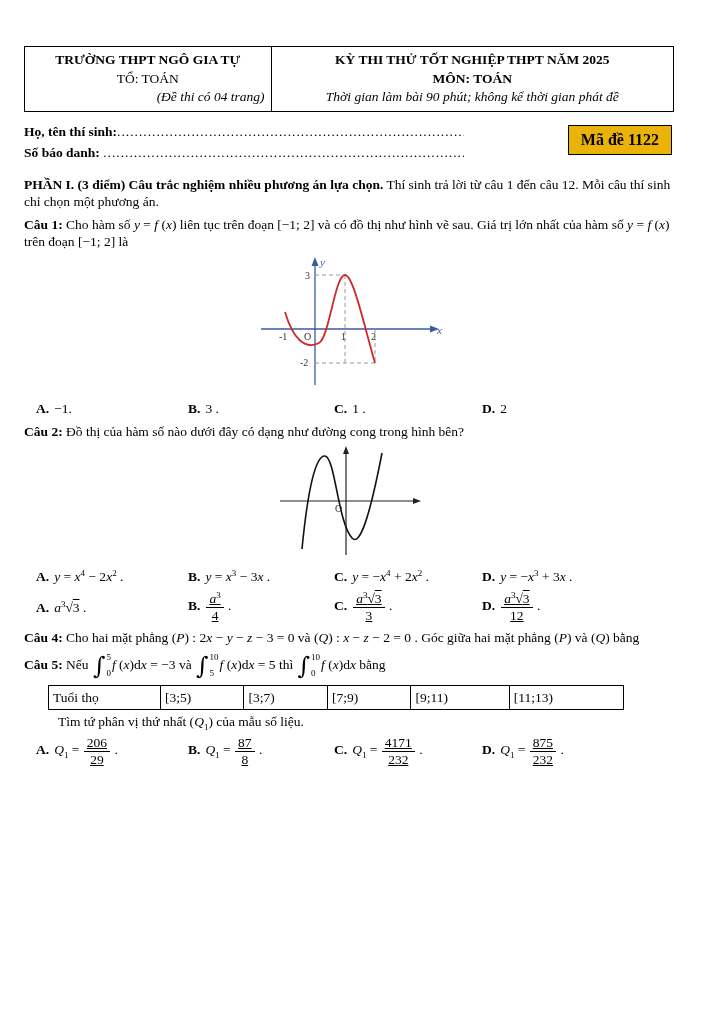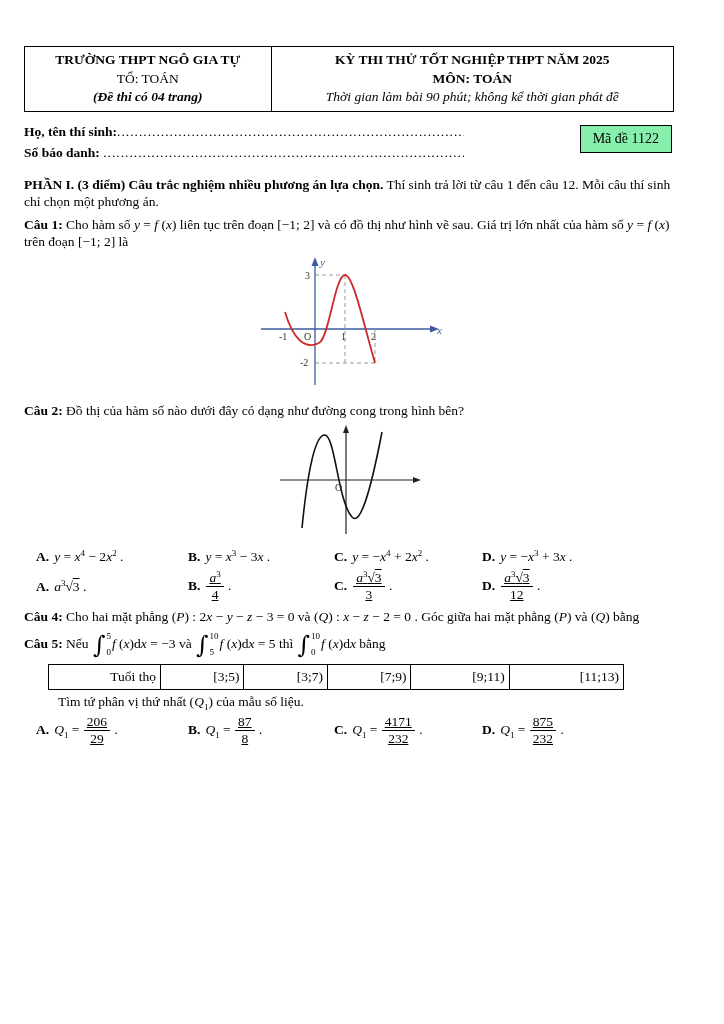--- a/index.html
+++ b/index.html
@@ -11,7 +11,7 @@
   }
   .b { font-weight:bold; }
   .i { font-style:italic; }
-  .bi { font-weight:bold; font-style:italic; }
+  .bi { font-weight:normal; font-style:italic;text-align:right; }
 
   table.hdr { width:100%; border-collapse:collapse; text-align:center; }
   table.hdr td { border:1.6px solid #000; padding:3px 6px 4px; vertical-align:top; }

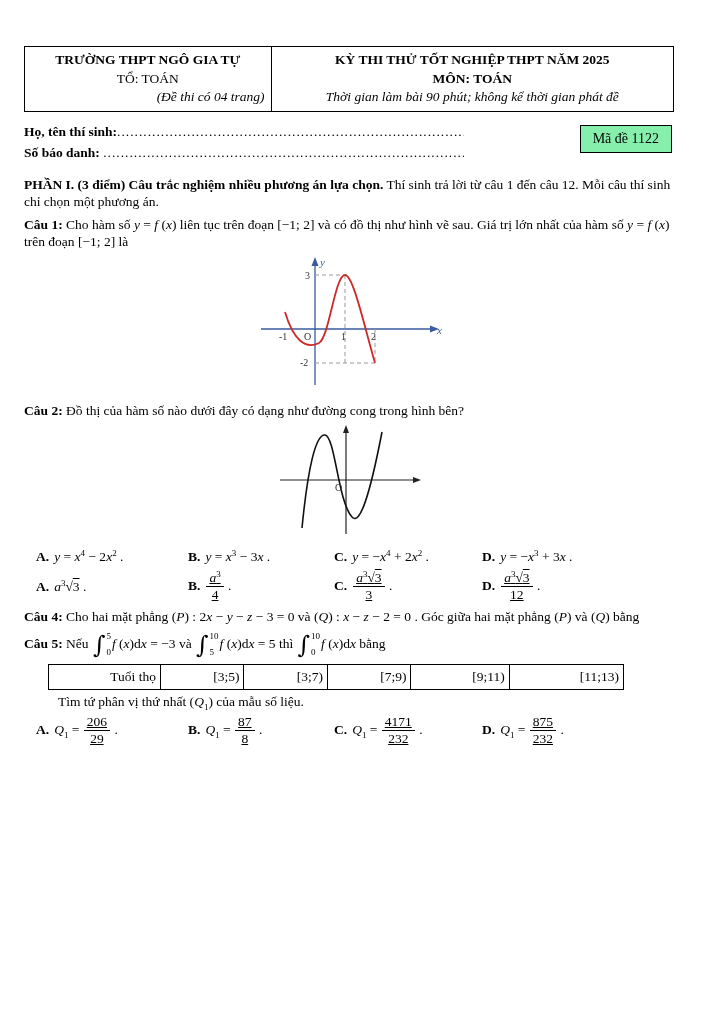--- a/index.html
+++ b/index.html
@@ -24,7 +24,7 @@
   .dots { letter-spacing:1px; color:#000; }
   .code-box {
     position:absolute; right:2px; top:2px; border:1.6px solid #000;
-    padding:4px 12px; font-weight:normal; font-size:14px; background:#86efac;
+    padding:4px 12px; font-weight:bold; font-size:16px; background:#eab308;
   }
 
   .part { margin:14px 0 4px; }

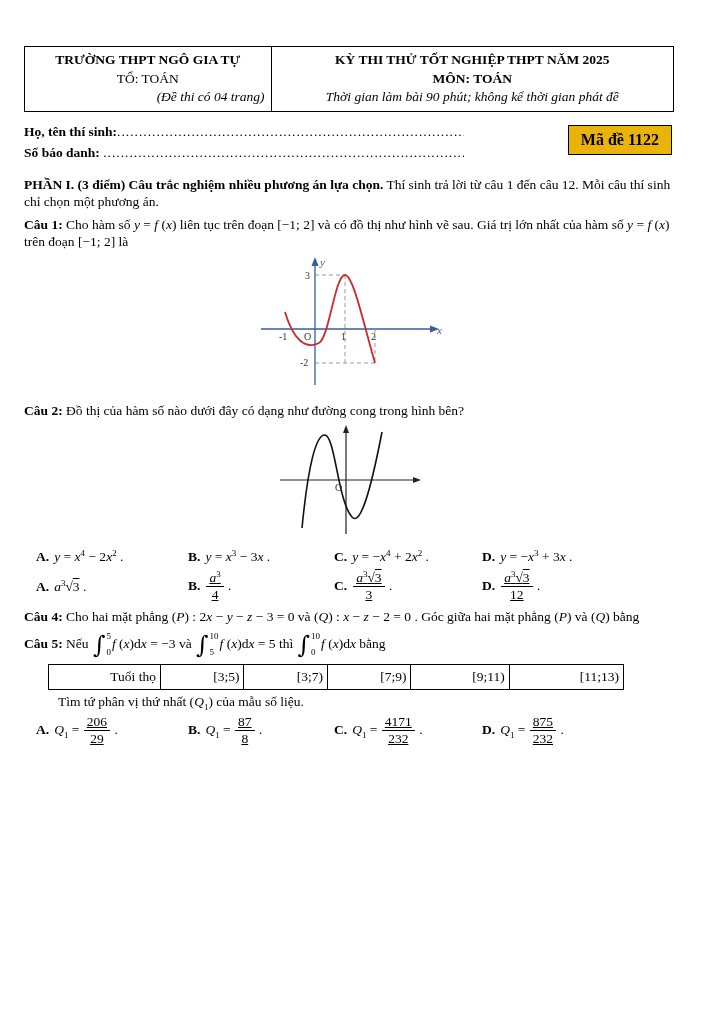--- a/index.html
+++ b/index.html
@@ -126,6 +126,12 @@
         <text class="lbl" x="51" y="113">-2</text>
       </svg>
     </div>
+    <div class="ans">
+      <span class="opt"><b>A.</b><span>−1.</span></span>
+      <span class="opt"><b>B.</b><span>3 .</span></span>
+      <span class="opt"><b>C.</b><span>1 .</span></span>
+      <span class="opt"><b>D.</b><span>2</span></span>
+    </div>
   </div>
 
   <div class="q">

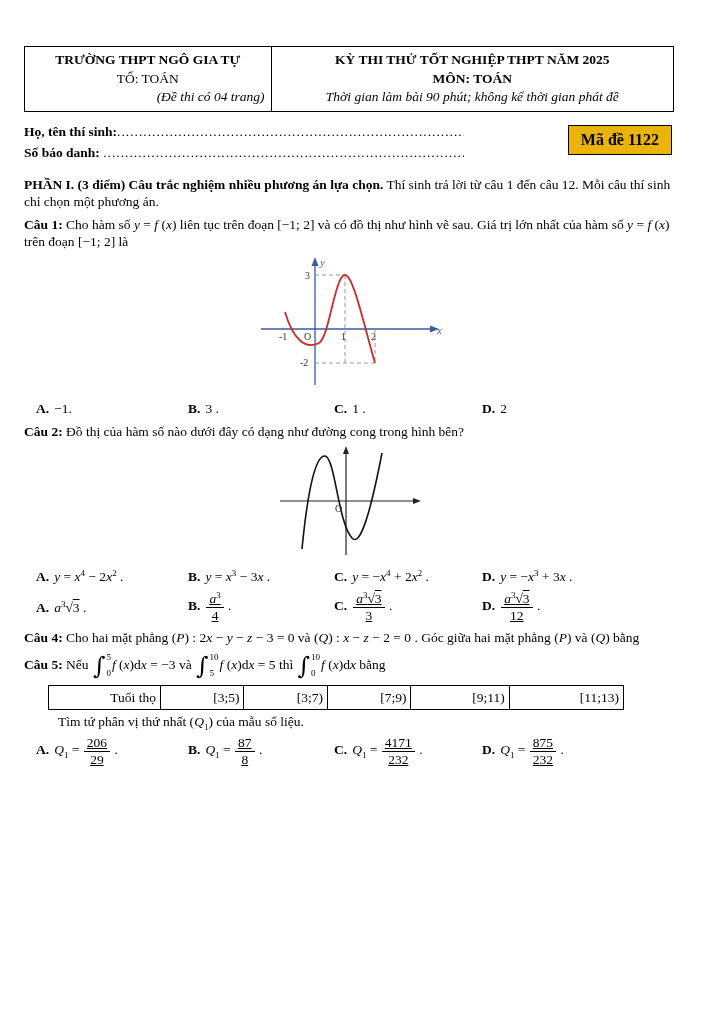--- a/index.html
+++ b/index.html
@@ -49,7 +49,7 @@
   .ilims { display:inline-flex; flex-direction:column; justify-content:space-between; font-size:9px; height:28px; line-height:1; padding:1px 0 2px 1px; }
 
   table.dtable { border-collapse:collapse; margin:3px 0 3px 24px; width:576px; }
-  table.dtable td { border:1px solid #000; text-align:right; padding:3px 4px; }
+  table.dtable td { border:1px solid #000; text-align:left; padding:3px 4px; }
   table.dtable td.rowhead { width:112px; }
   .subq { margin:2px 0 4px 34px; }
 

